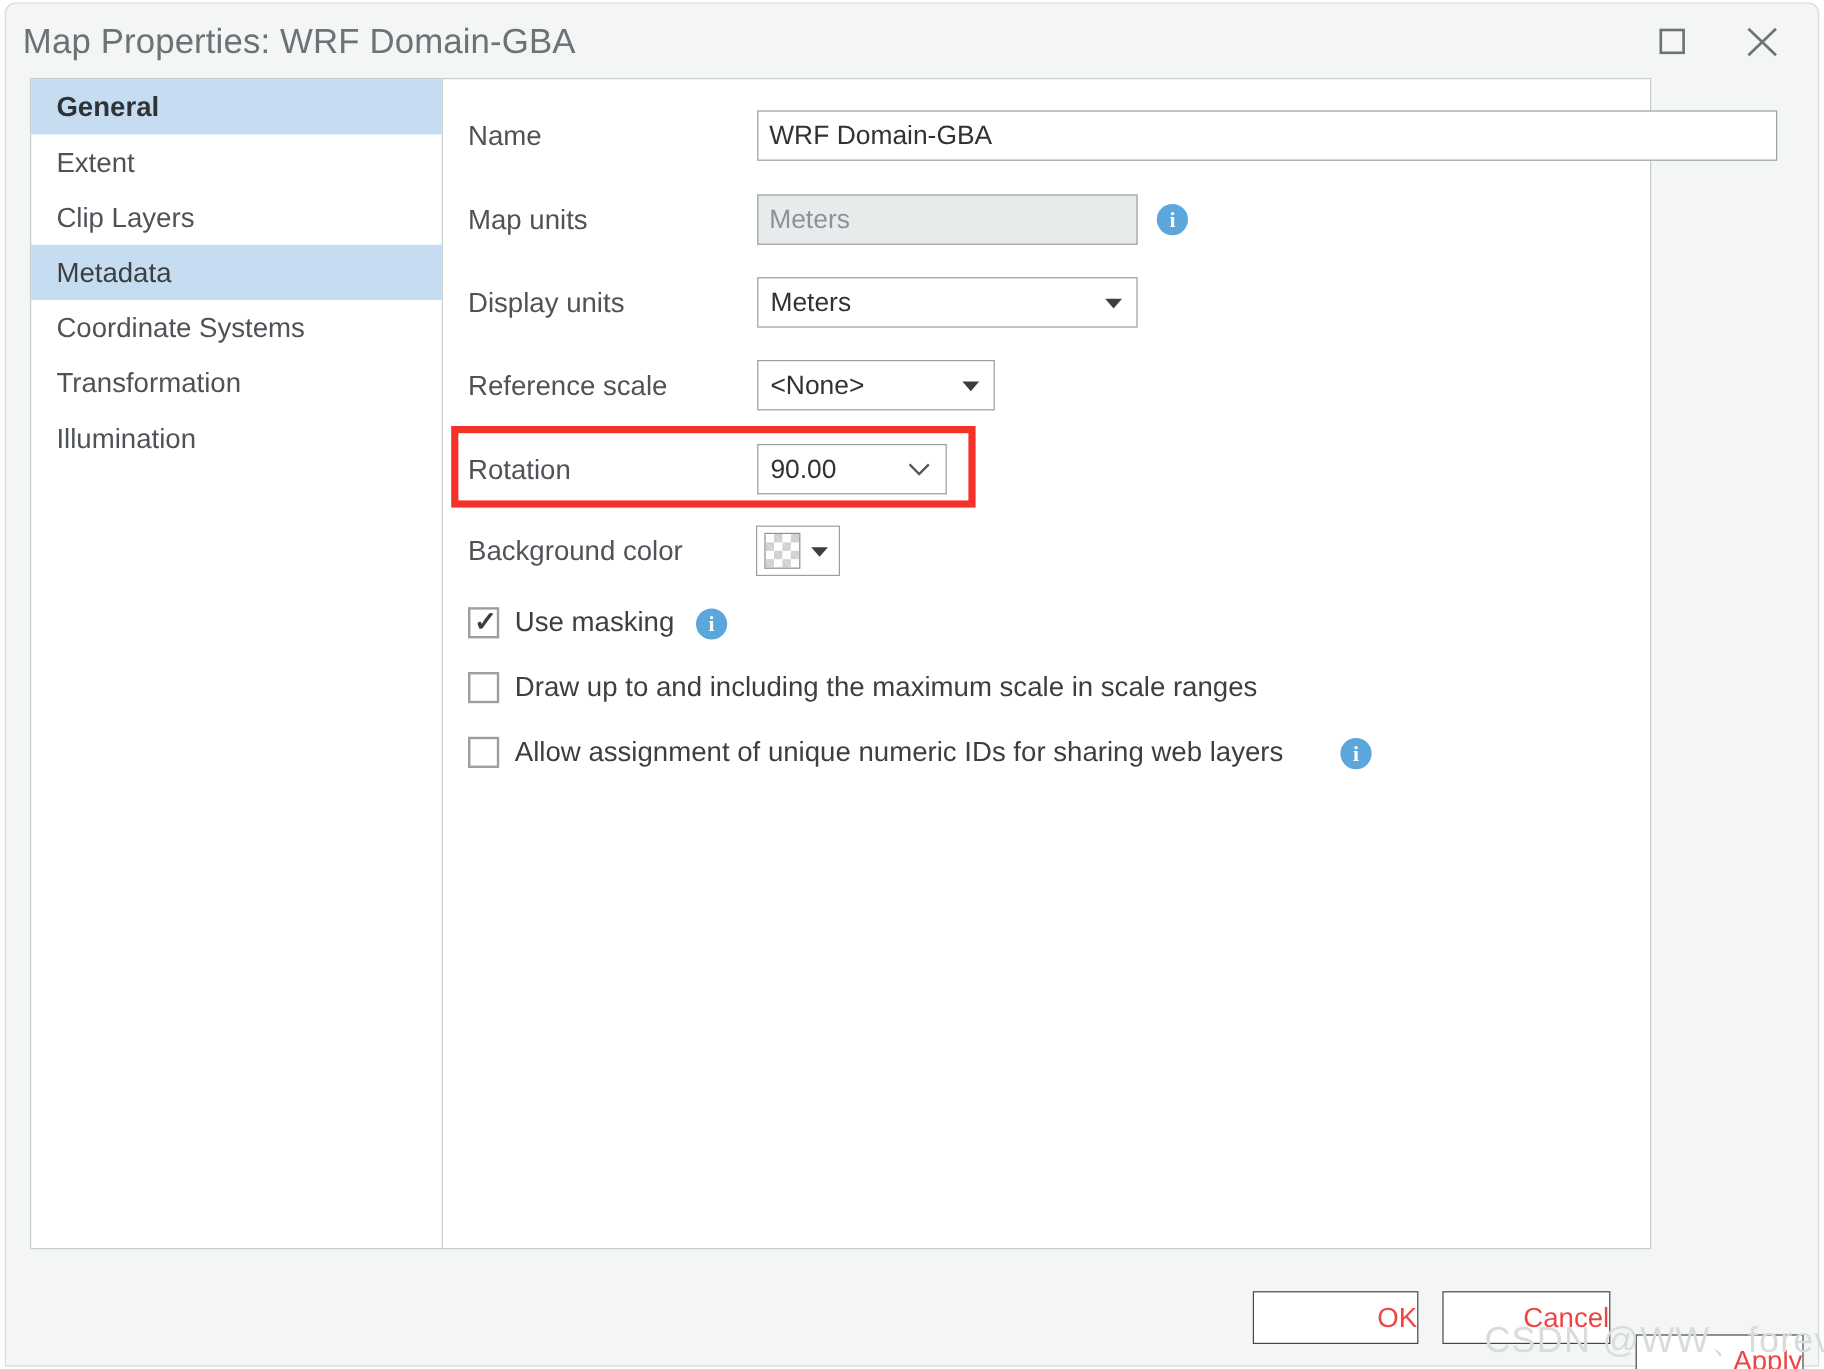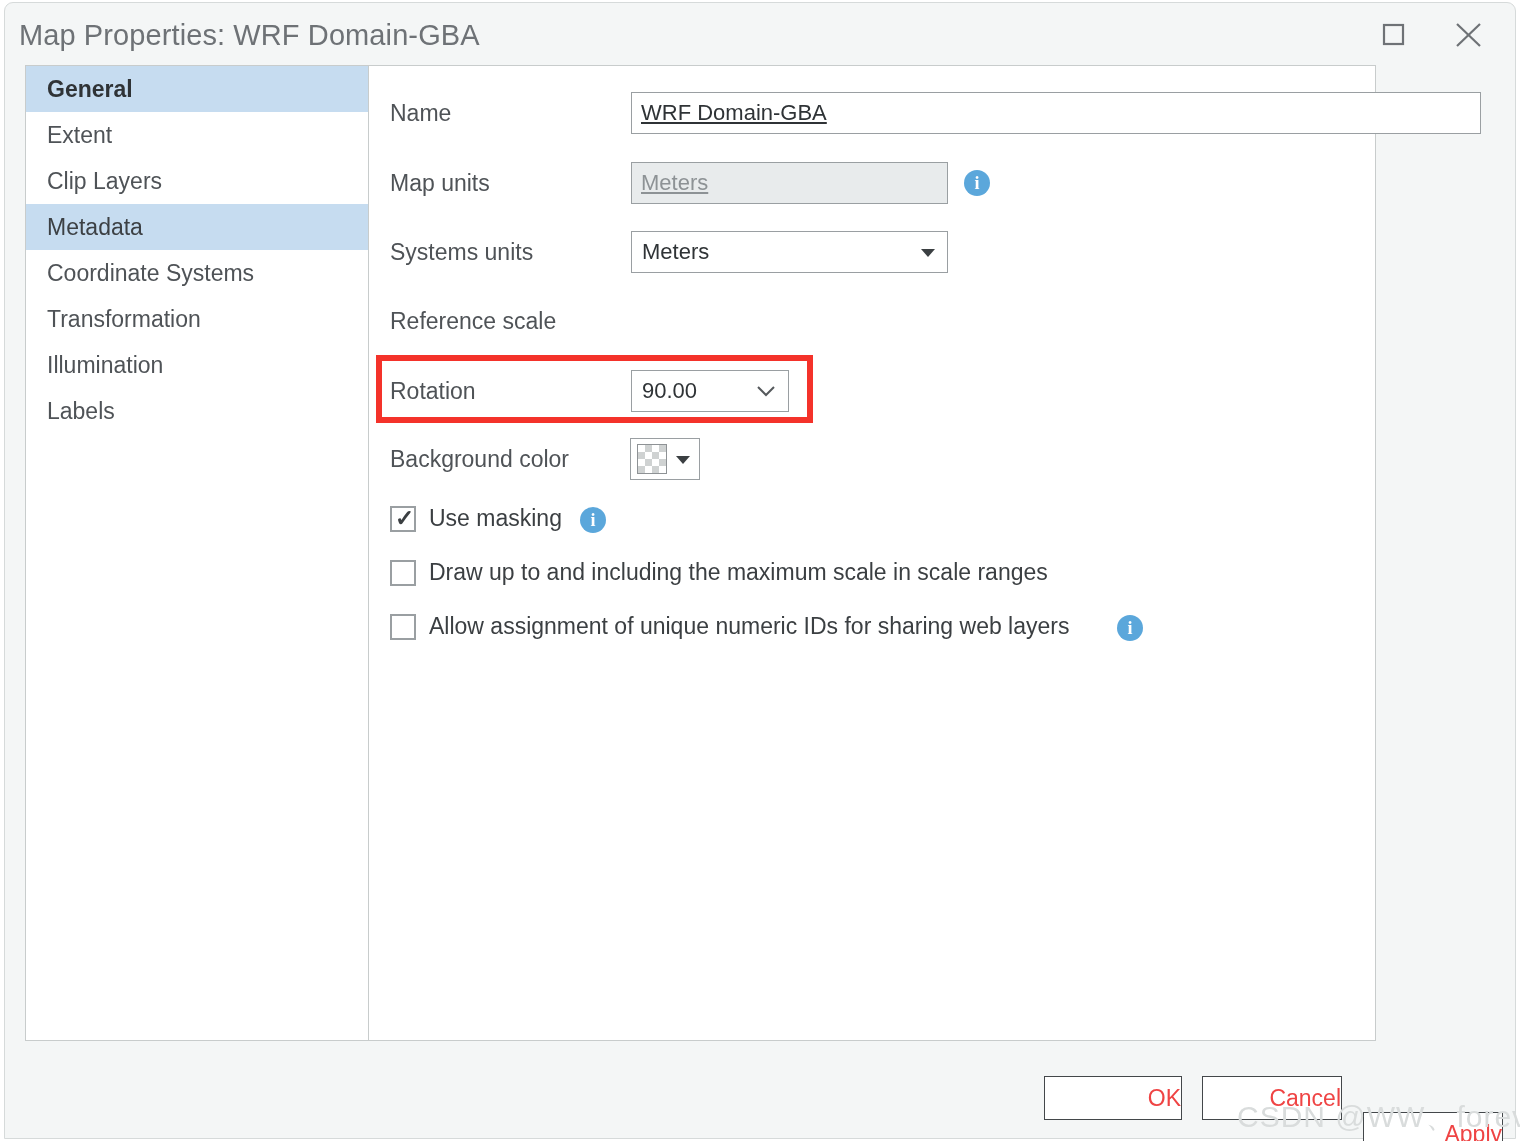--- a/index.html
+++ b/index.html
@@ -127,7 +127,6 @@
     height: 42px;
     white-space: nowrap;
     overflow: hidden;
-    text-decoration: underline;
   }
   .txt-field.readonly {
     background: #e8ebec;

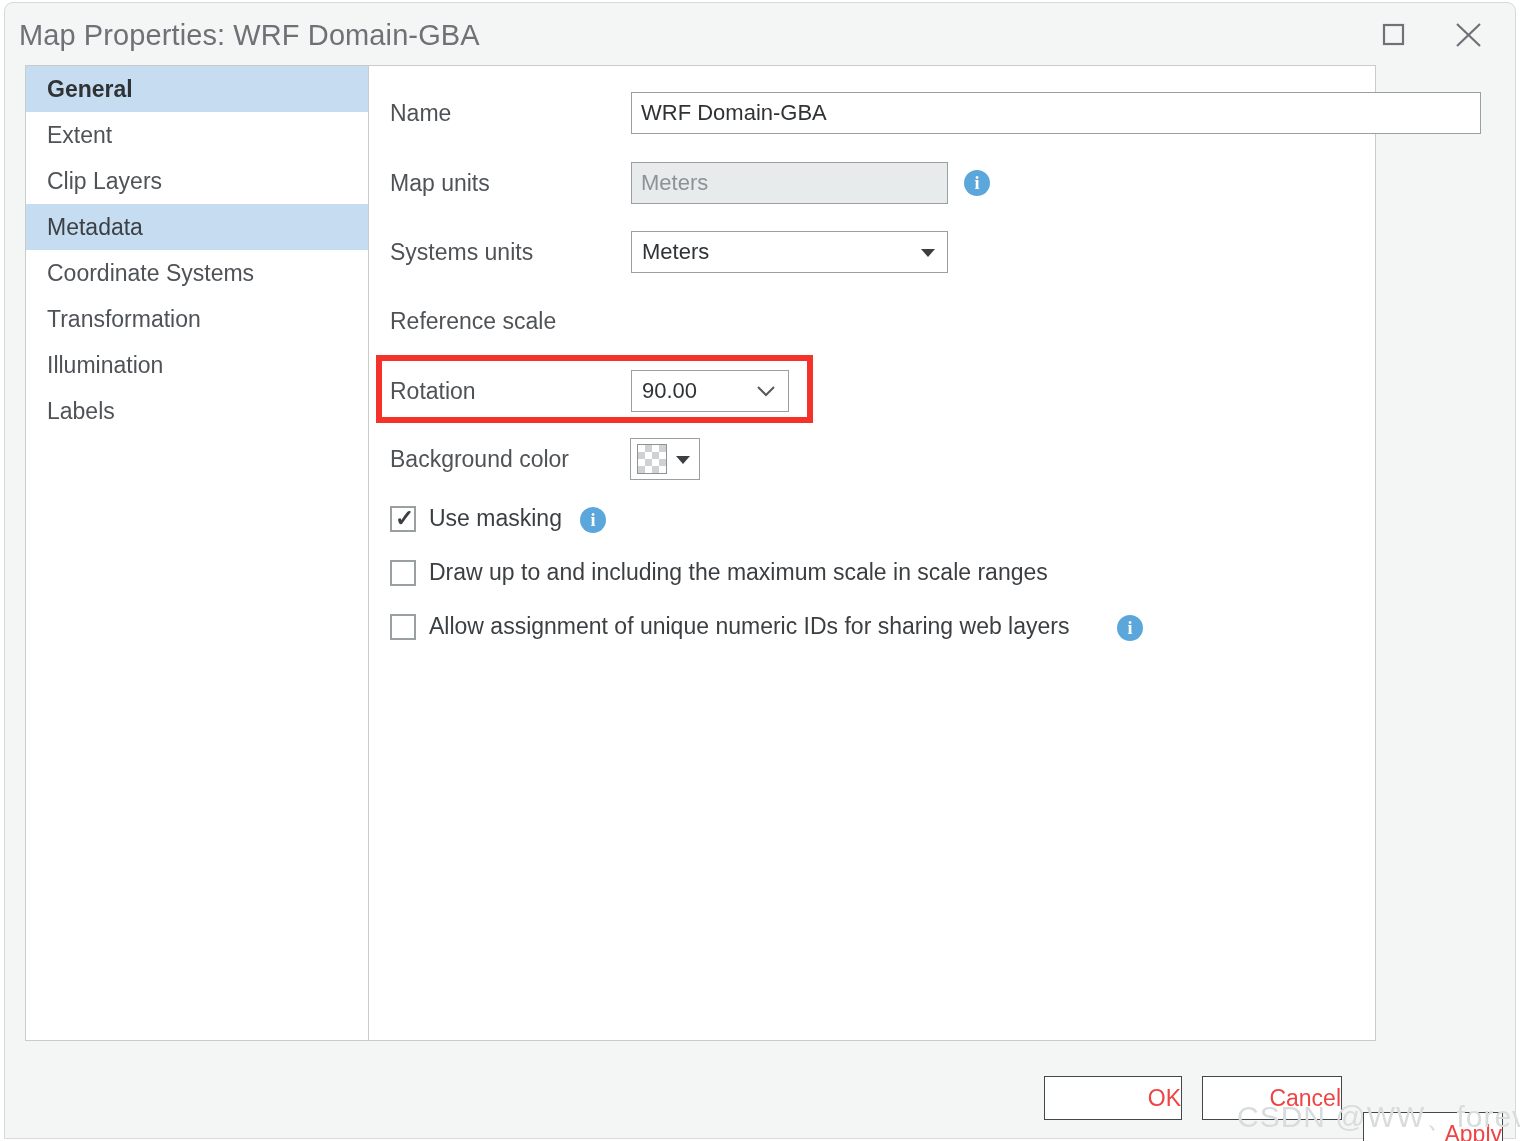--- a/index.html
+++ b/index.html
@@ -339,7 +339,7 @@
     </div>
 
     <div class="form-row" style="top:164px;">
-      <div class="row-label">Systems units</div>
+      <div class="row-label">Display units</div>
       <div class="combo" style="left:262px; top:1px; width:317px;">
         <span class="val">Meters</span>
         <span class="tri"></span>

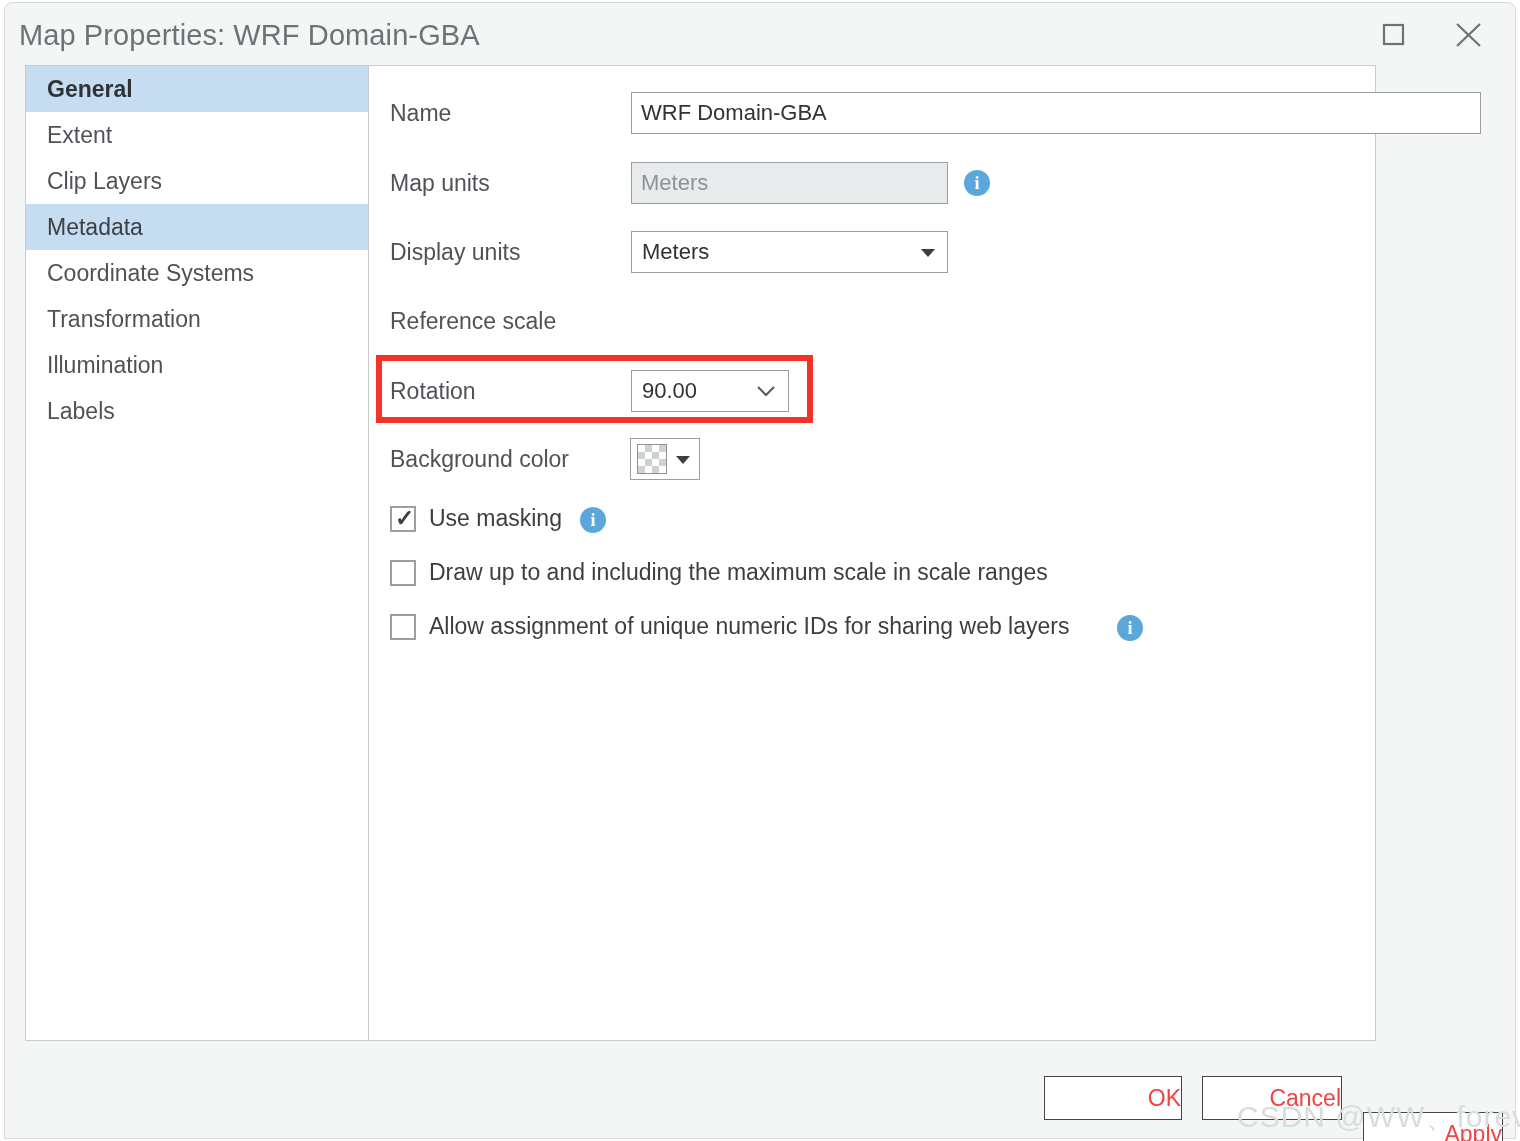--- a/index.html
+++ b/index.html
@@ -348,6 +348,10 @@
 
     <div class="form-row" style="top:233px;">
       <div class="row-label">Reference scale</div>
+      <div class="combo" style="left:262px; top:1px; width:198px;">
+        <span class="val">&lt;None&gt;</span>
+        <span class="tri"></span>
+      </div>
     </div>
 
     <div class="form-row" style="top:303px;">

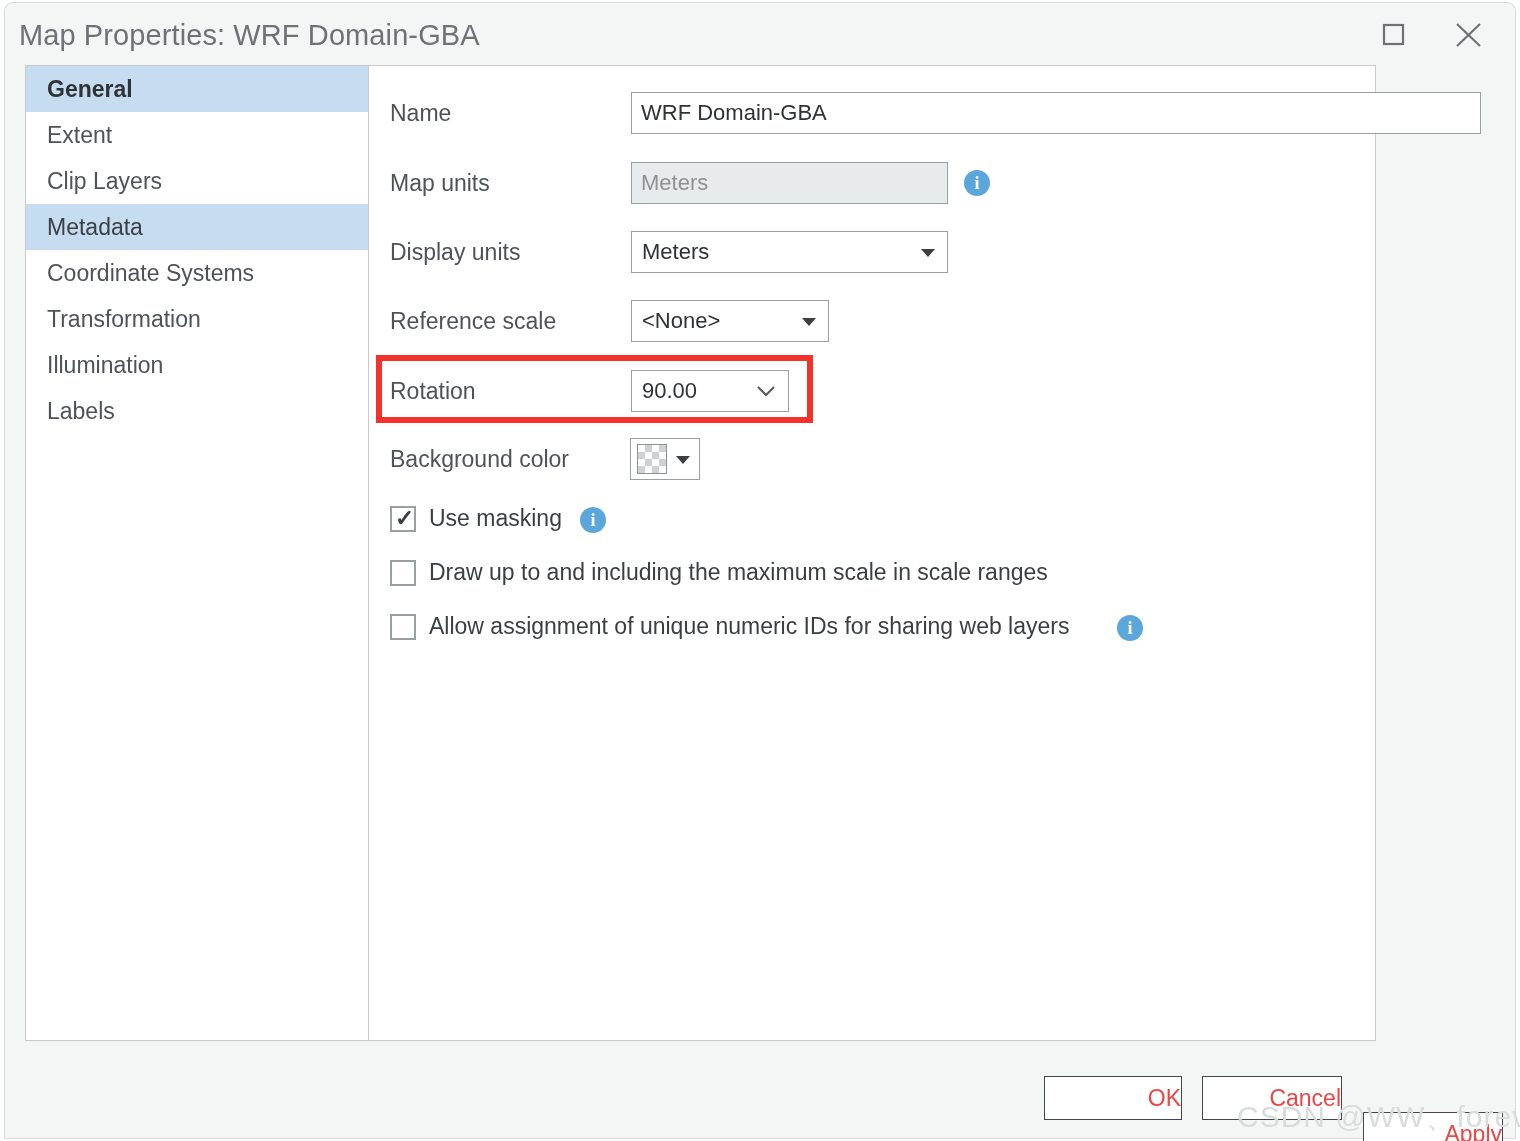--- a/index.html
+++ b/index.html
@@ -322,7 +322,6 @@
     <div class="side-item"><span>Coordinate Systems</span></div>
     <div class="side-item"><span>Transformation</span></div>
     <div class="side-item"><span>Illumination</span></div>
-    <div class="side-item"><span>Labels</span></div>
   </div>
 
   <div id="main-panel">

